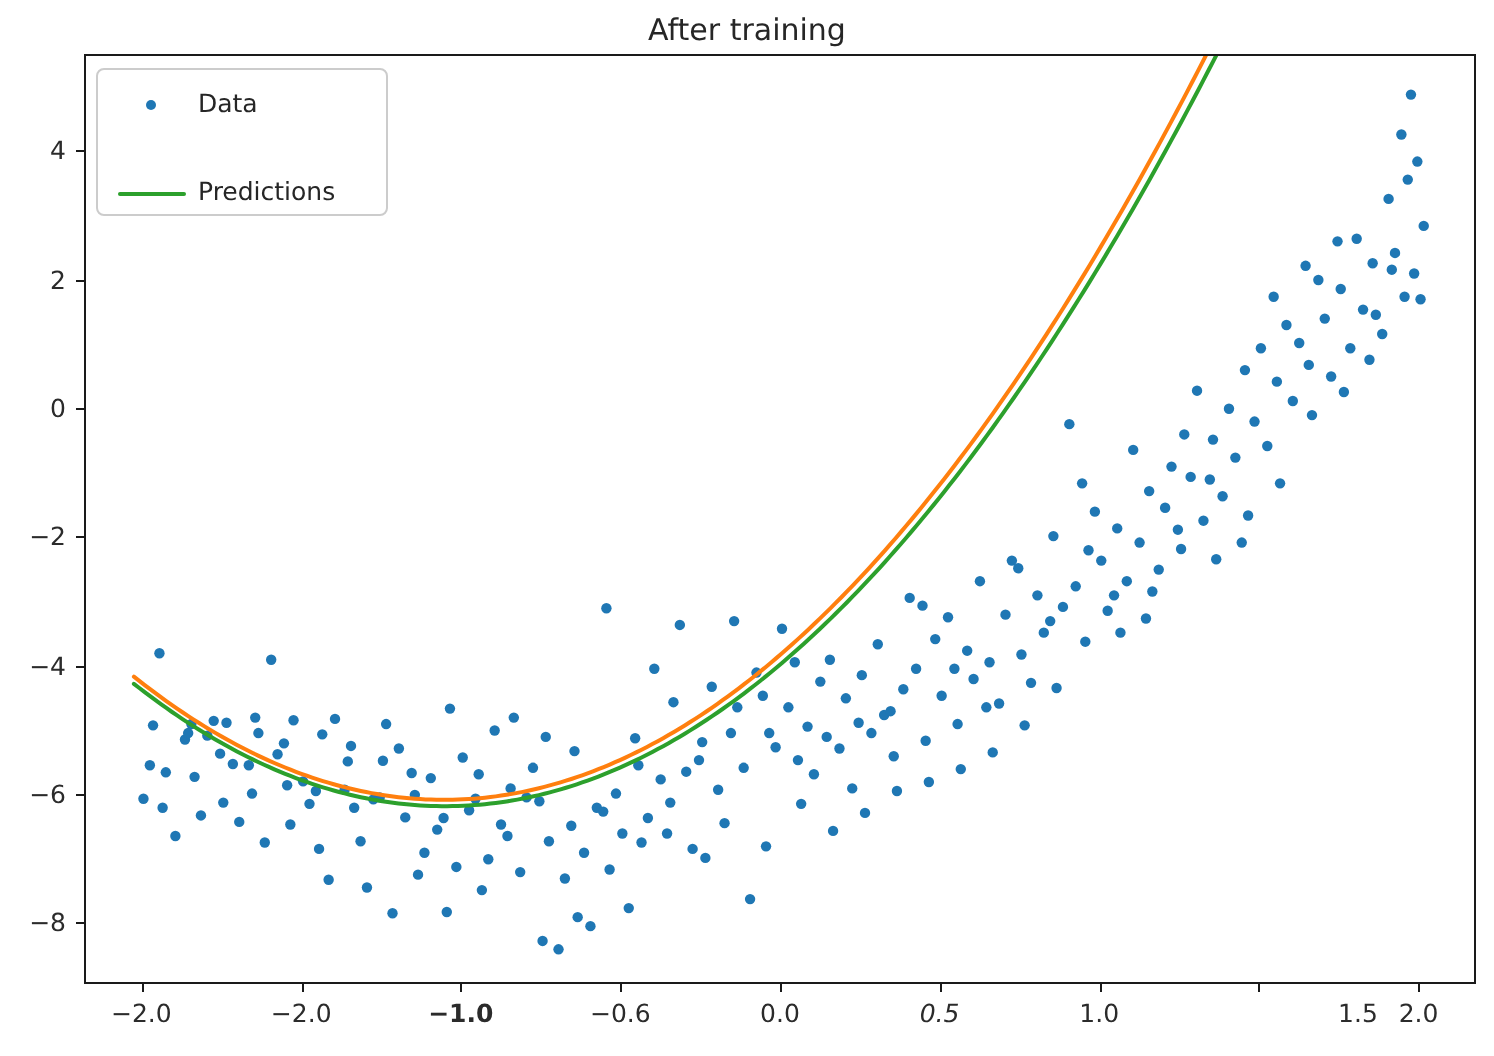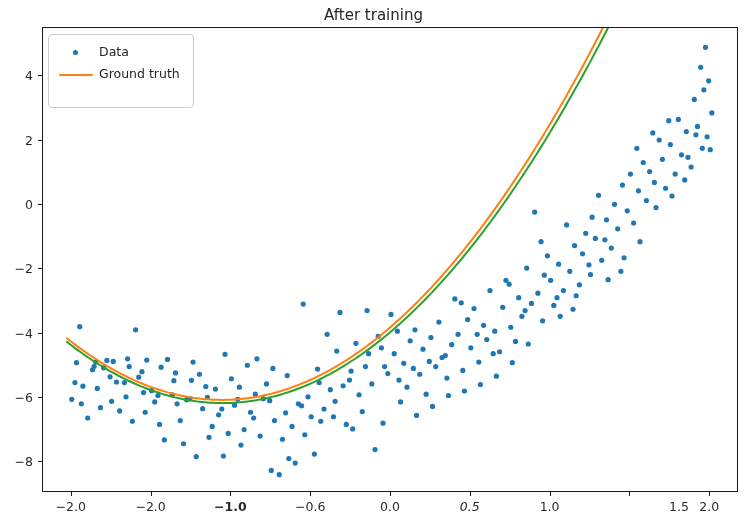--- a/index.html
+++ b/index.html
@@ -329,12 +329,6 @@
         </div>
         <div class="legend-label">Data</div>
       </div>
-      <div class="legend-row" style="top: 28px;">
-        <div class="legend-sample">
-          <div class="legend-line" style="background: rgb(255, 127, 14);"></div>
-        </div>
-        <div class="legend-label">Ground truth</div>
-      </div>
     </div>
 
 </div>

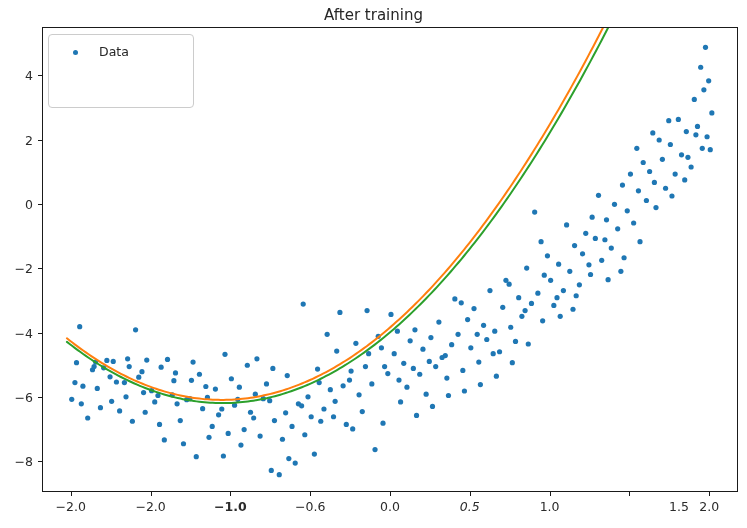--- a/index.html
+++ b/index.html
@@ -329,6 +329,12 @@
         </div>
         <div class="legend-label">Data</div>
       </div>
+      <div class="legend-row" style="top: 50px;">
+        <div class="legend-sample">
+          <div class="legend-line" style="background: rgb(44, 160, 44);"></div>
+        </div>
+        <div class="legend-label">Predictions</div>
+      </div>
     </div>
 
 </div>

